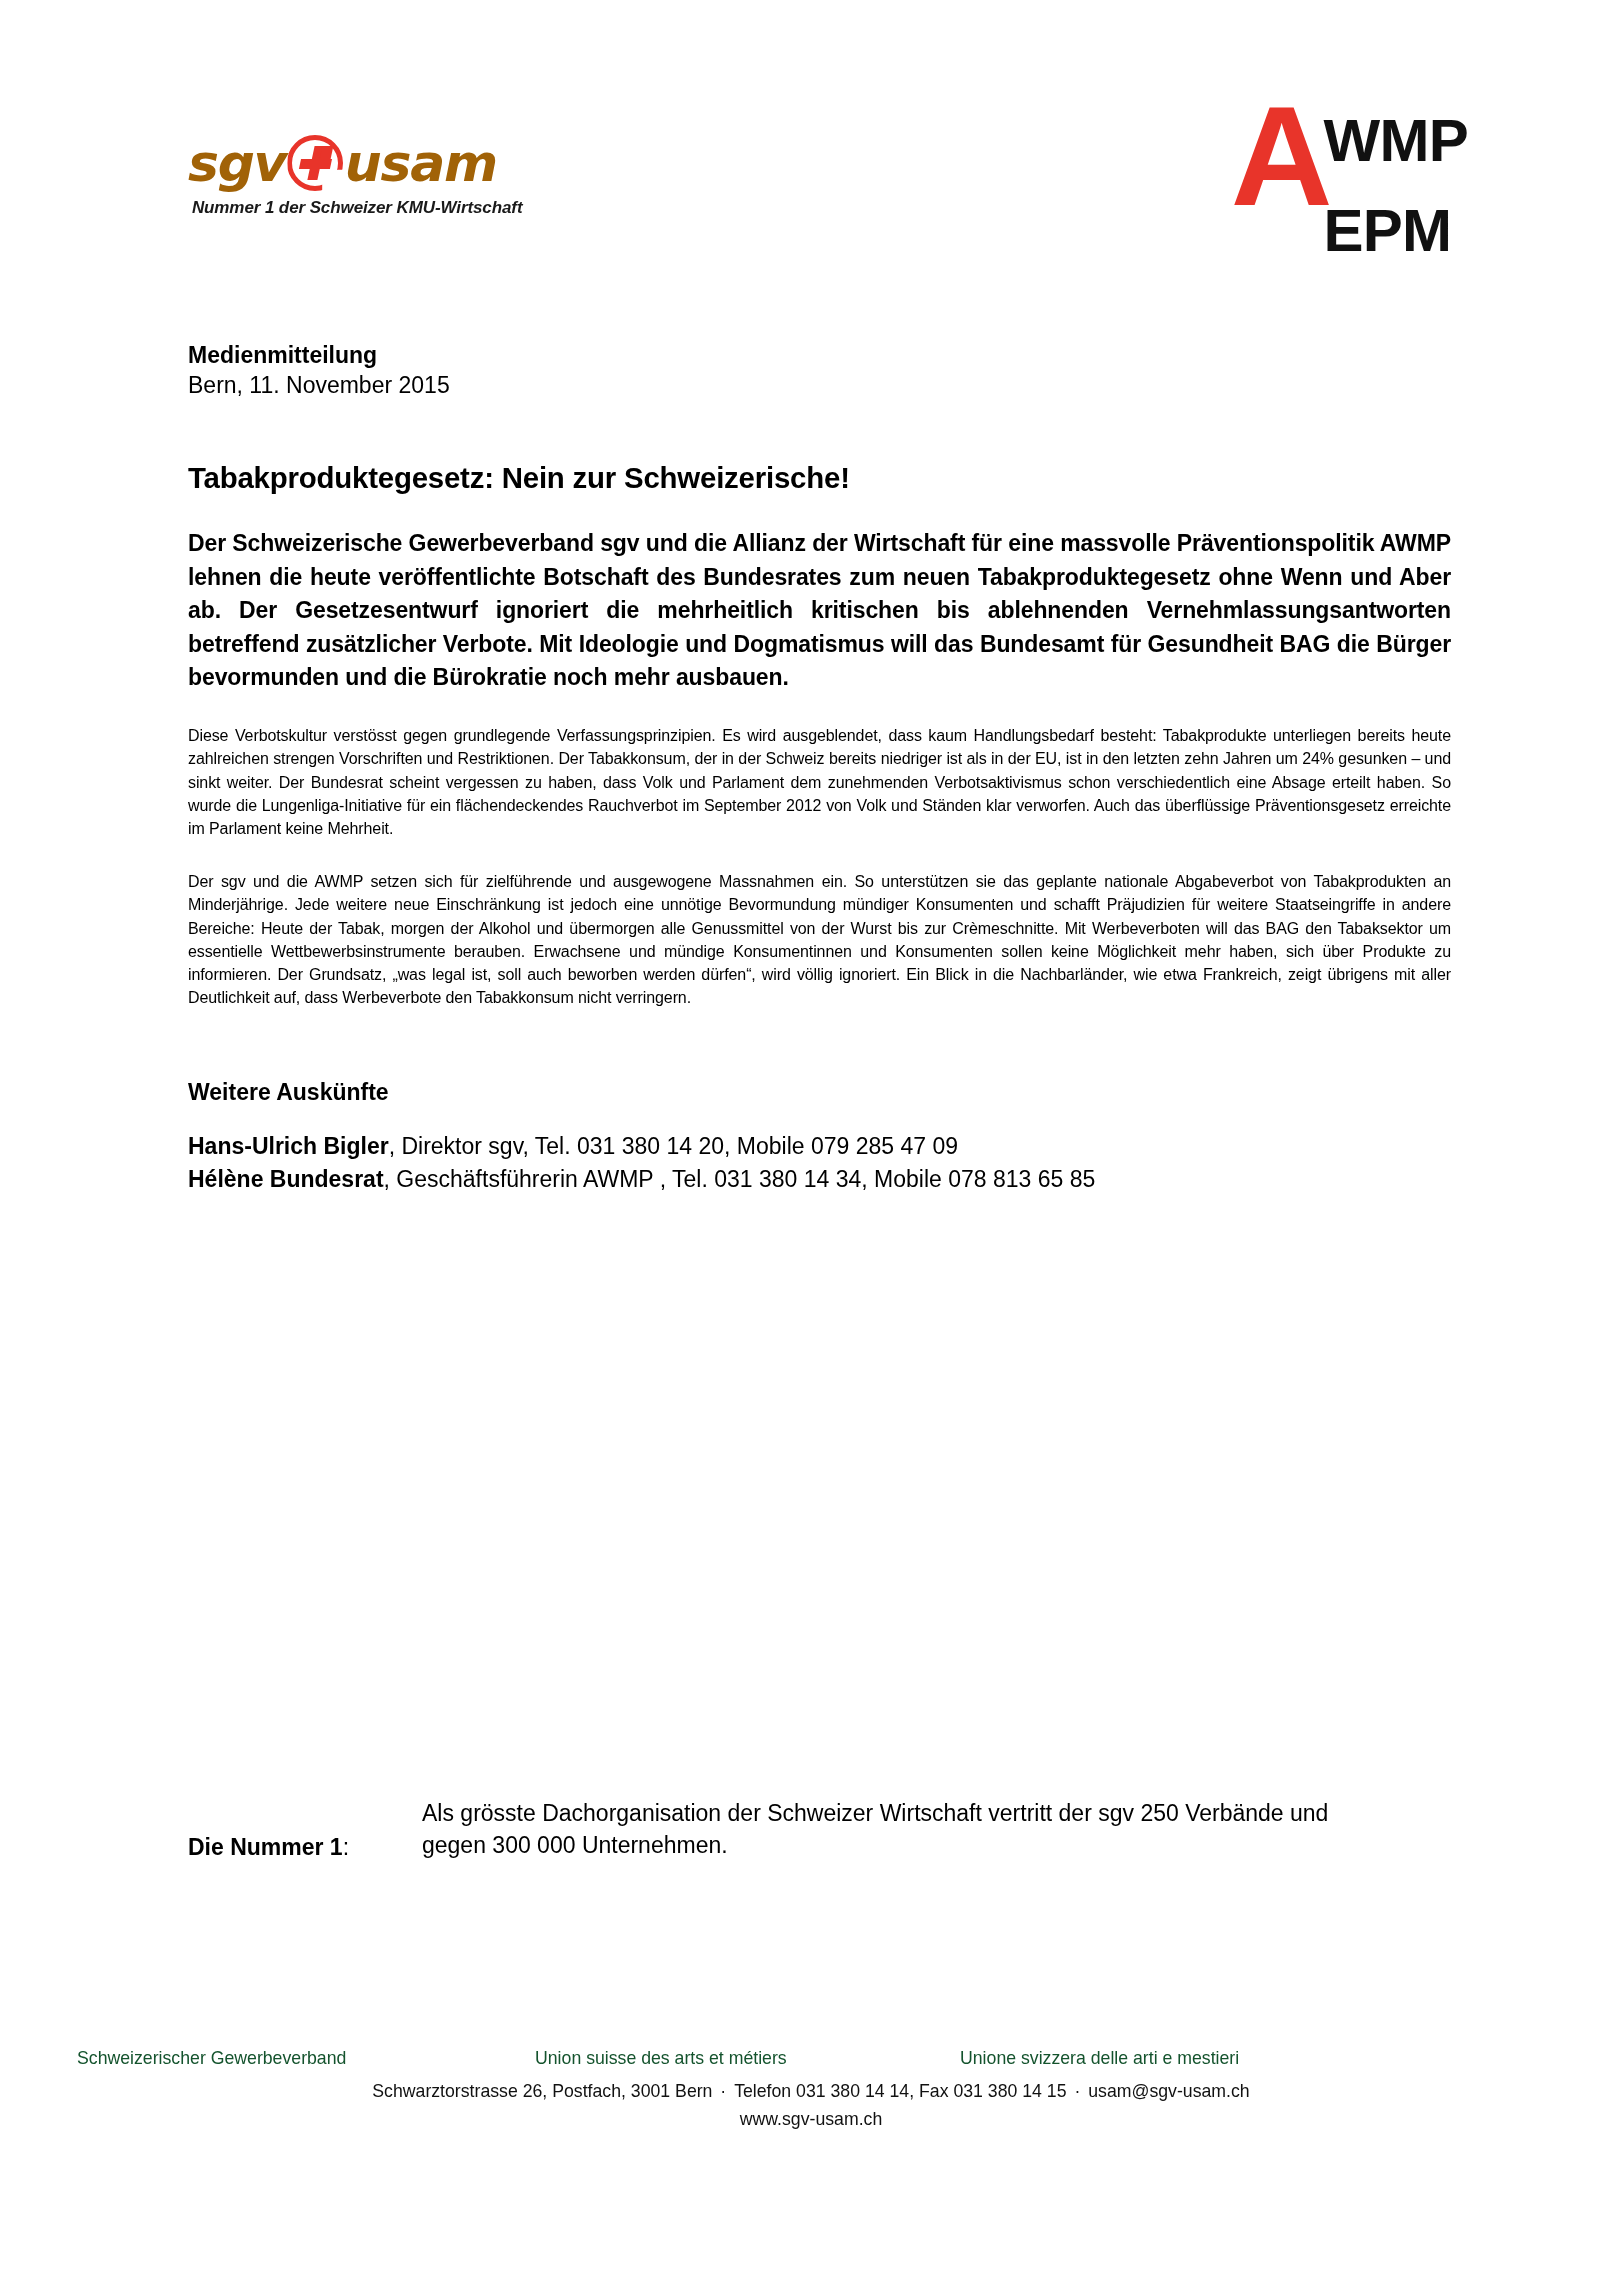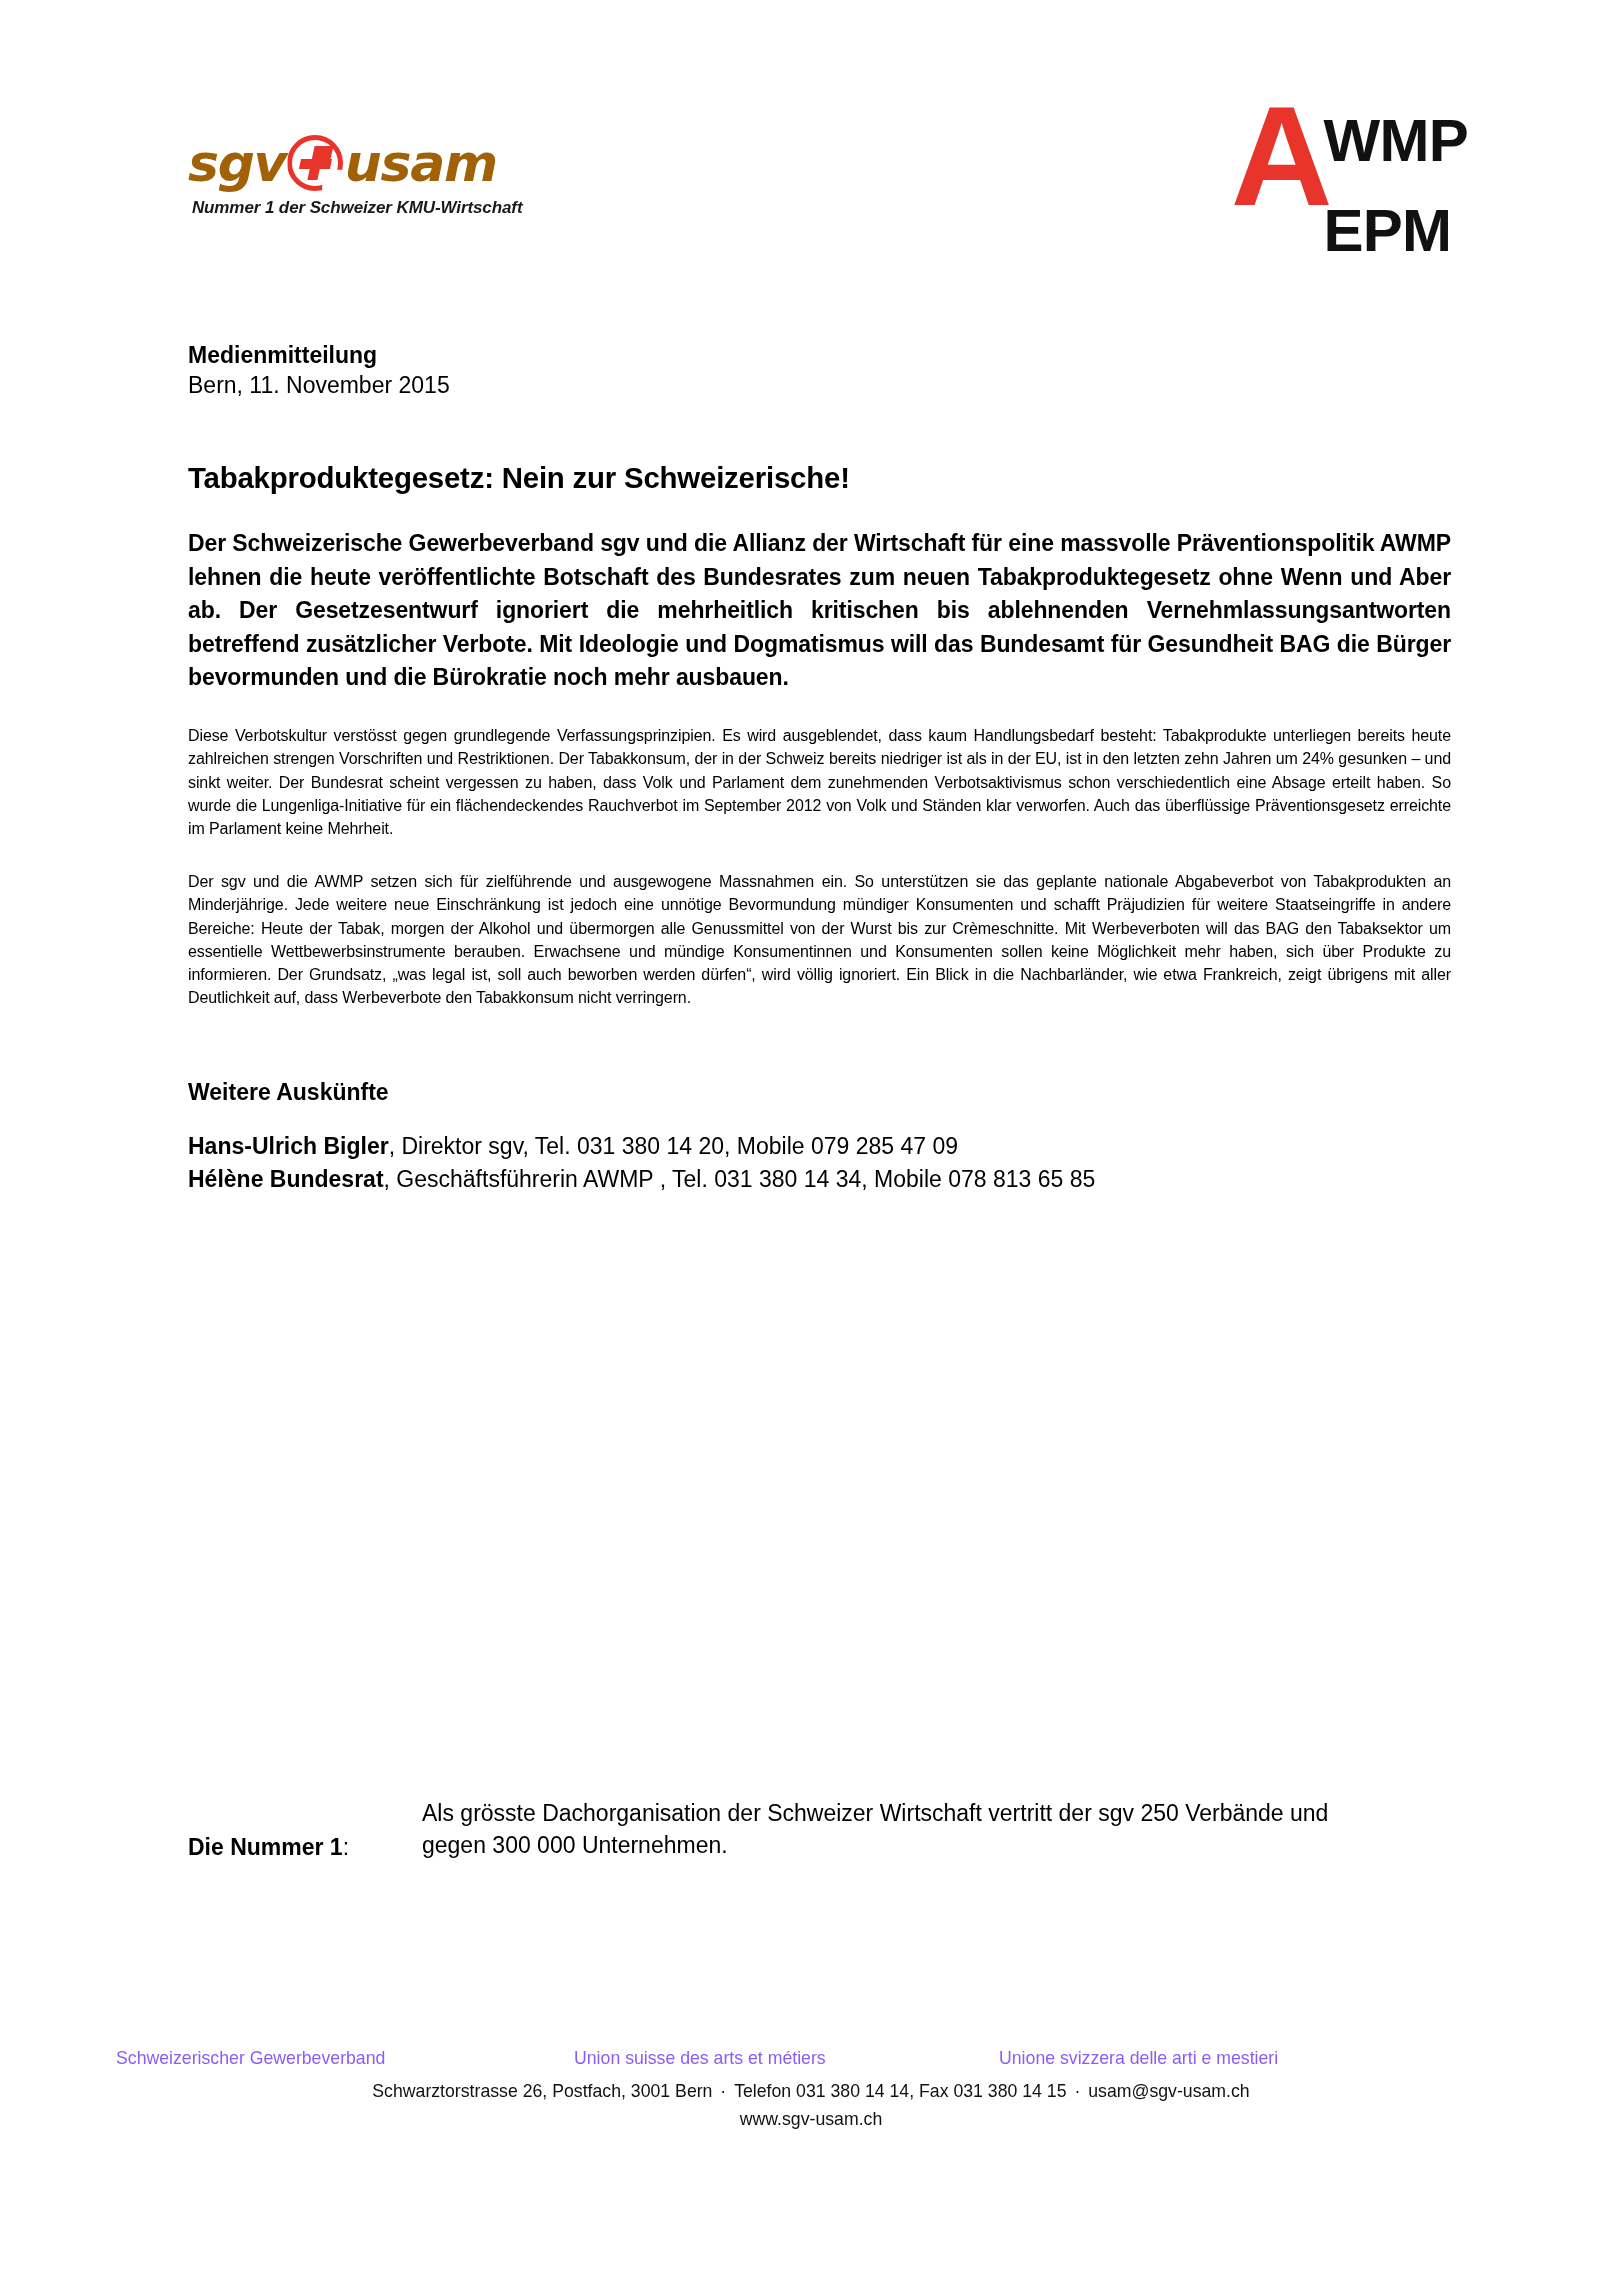--- a/index.html
+++ b/index.html
@@ -224,9 +224,9 @@
   }
   .footer-red {
     display: flex;
-    color: #8b5cf6;
+    color: #14532d;
     font-size: 17.7px;
-    padding-left: 116px;
+    padding-left: 77px;
     padding-right: 188px;
   }
   .footer-red .f1 { width: 458px; }

